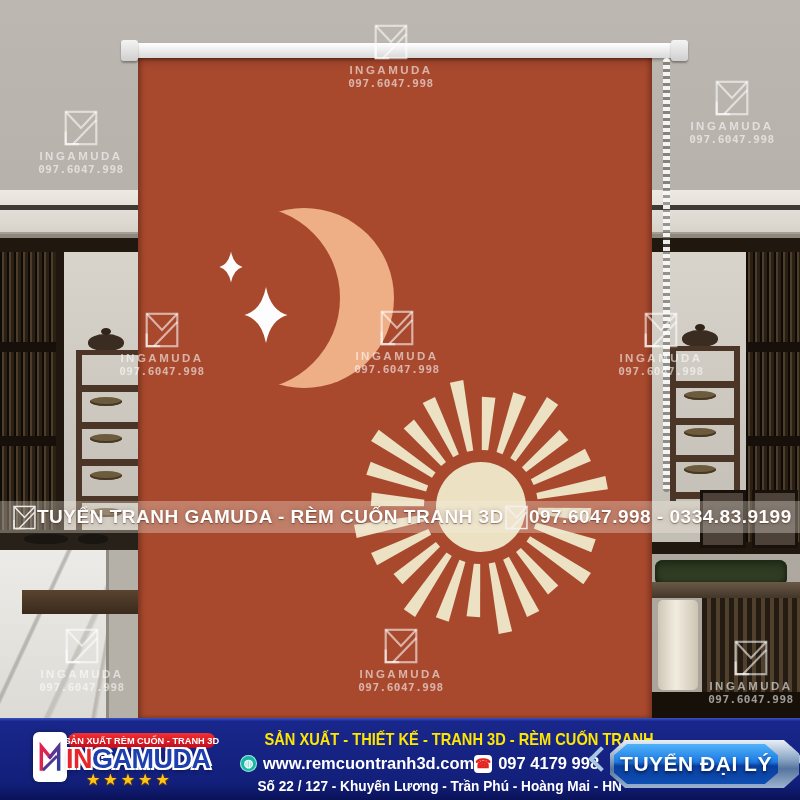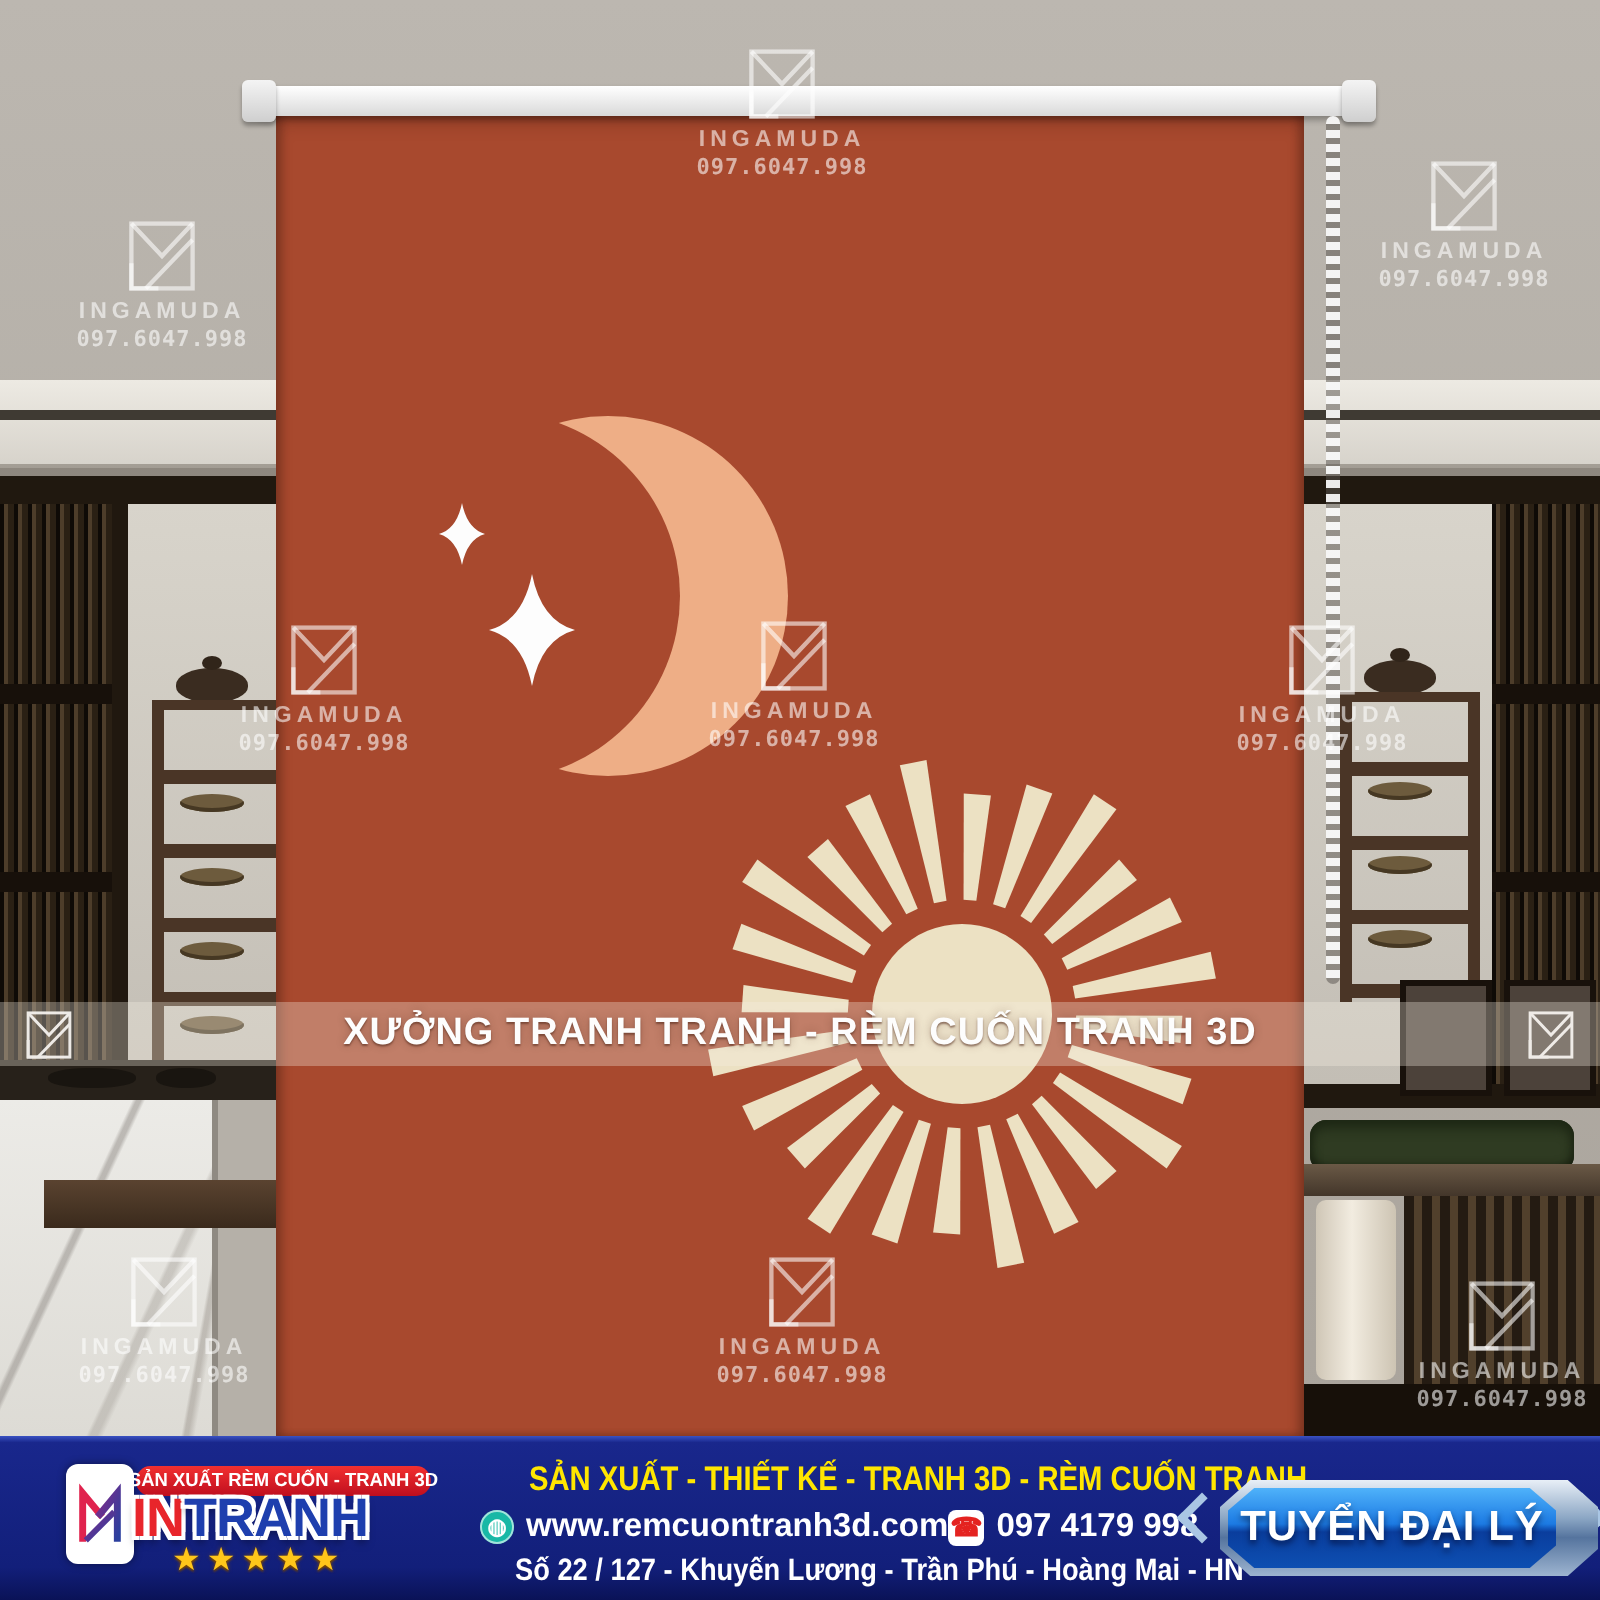--- a/index.html
+++ b/index.html
@@ -286,7 +286,7 @@
   <svg class="b-logo" viewBox="0 0 40 44">
       <use href="#glogo"></use>
     </svg>
-  <span class="b-text">XƯỞNG TRANH TRANH - RÈM CUỐN TRANH 3D</span>
+  <span class="b-text">TUYỂN TRANH GAMUDA - RÈM CUỐN TRANH 3D</span>
   <svg class="b-logo" viewBox="0 0 40 44">
       <use href="#glogo"></use>
     </svg>

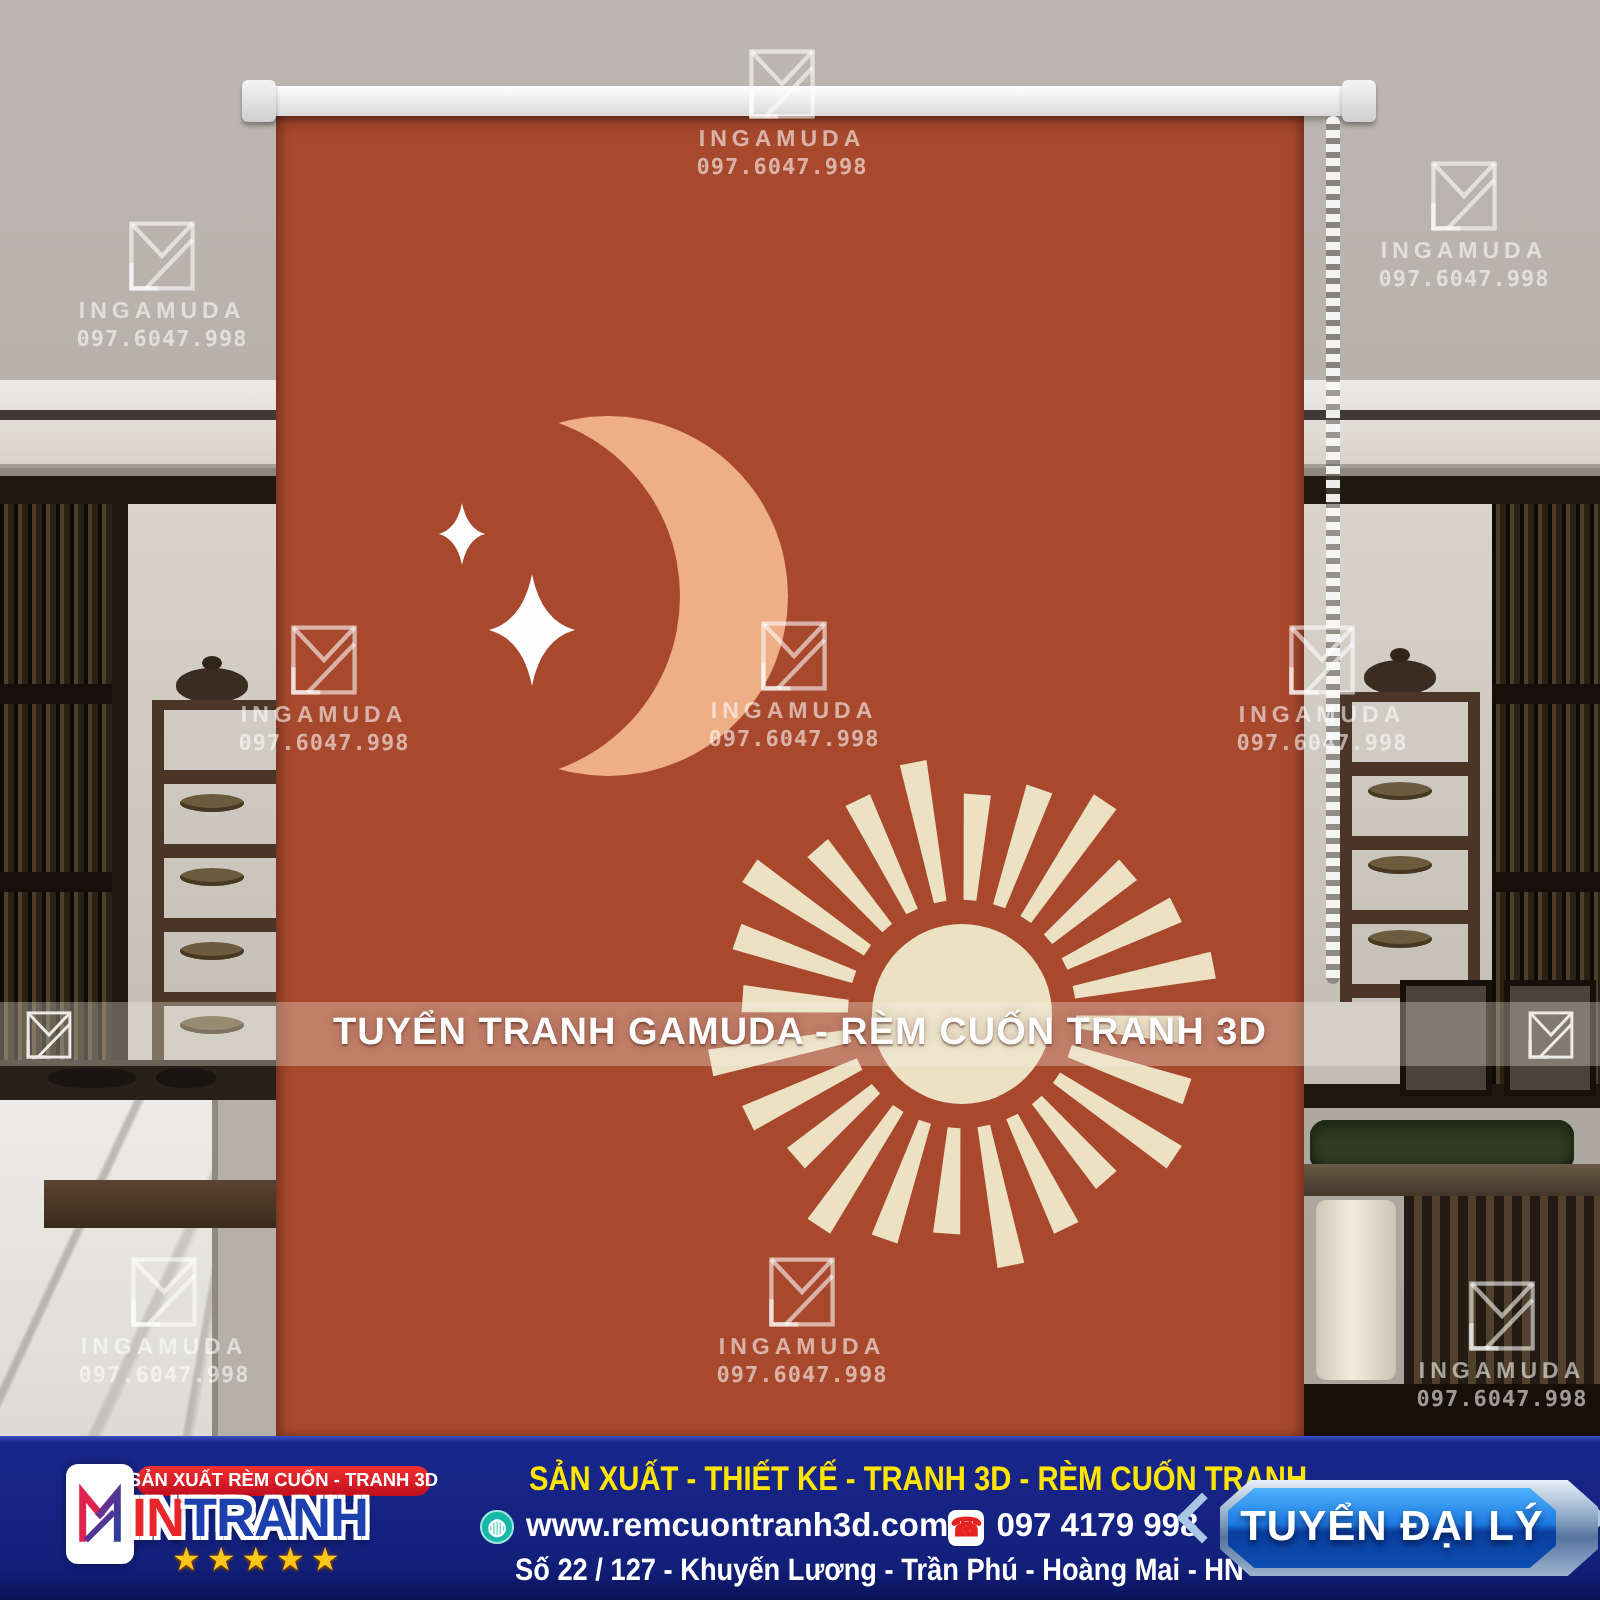--- a/index.html
+++ b/index.html
@@ -290,6 +290,7 @@
   <svg class="b-logo" viewBox="0 0 40 44">
       <use href="#glogo"></use>
     </svg>
+  <span class="b-text">097.6047.998 - 0334.83.9199</span>
 </div>
 
 <div class="abs footer">

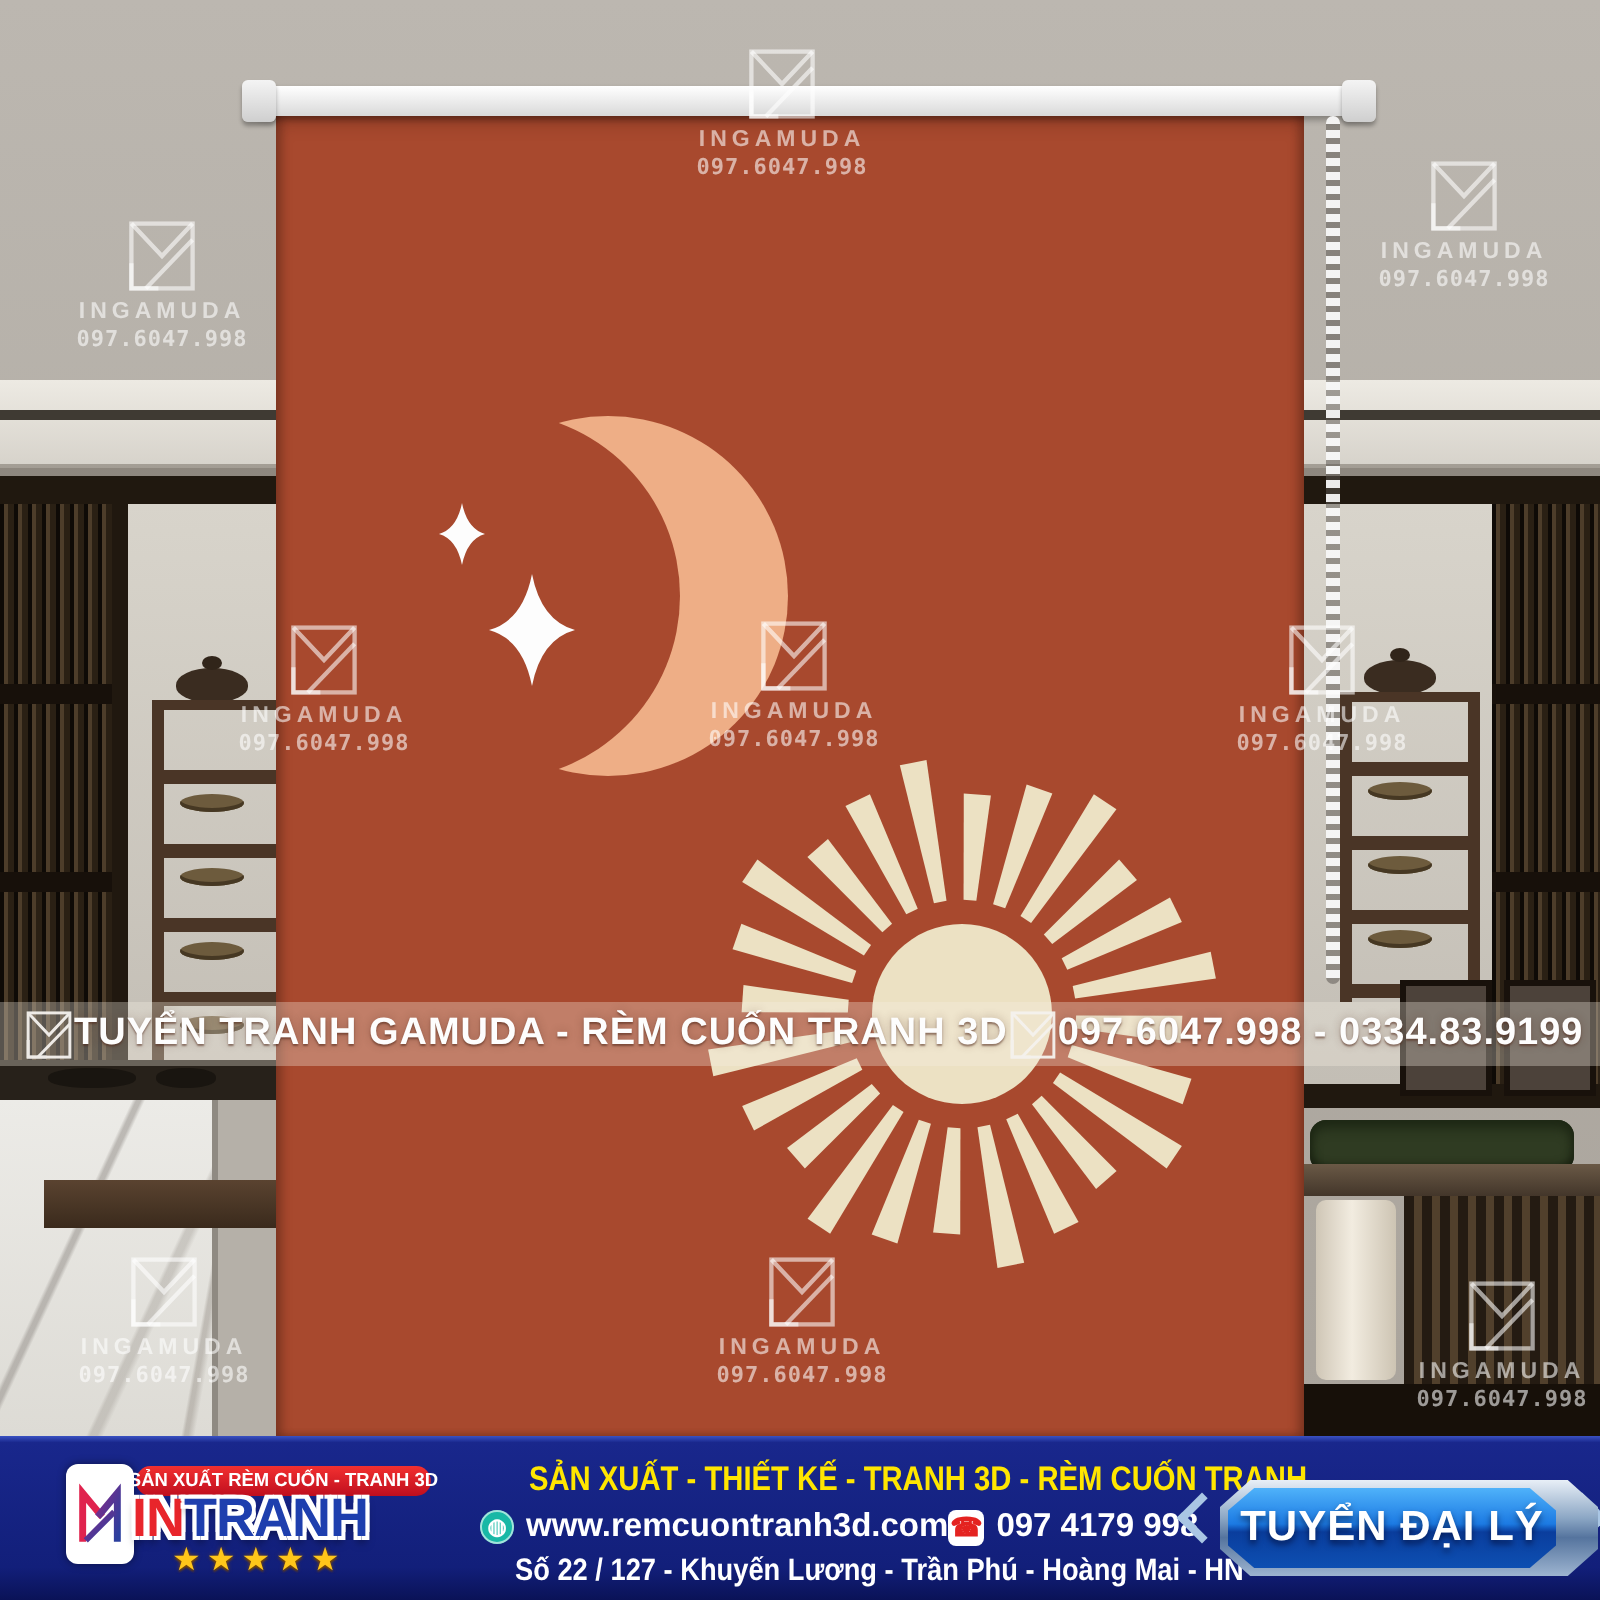--- a/index.html
+++ b/index.html
@@ -311,7 +311,7 @@
   </div>
   <div class="abs ribbon">SẢN XUẤT RÈM CUỐN - TRANH 3D</div>
   <div class="abs brand">
-    <span class="b-in">IN</span><span class="b-rest">TRANH</span>
+    <span class="b-in">IN</span><span class="b-rest">GAMUDA</span>
   </div>
   <div class="abs stars">★★★★★</div>
 

